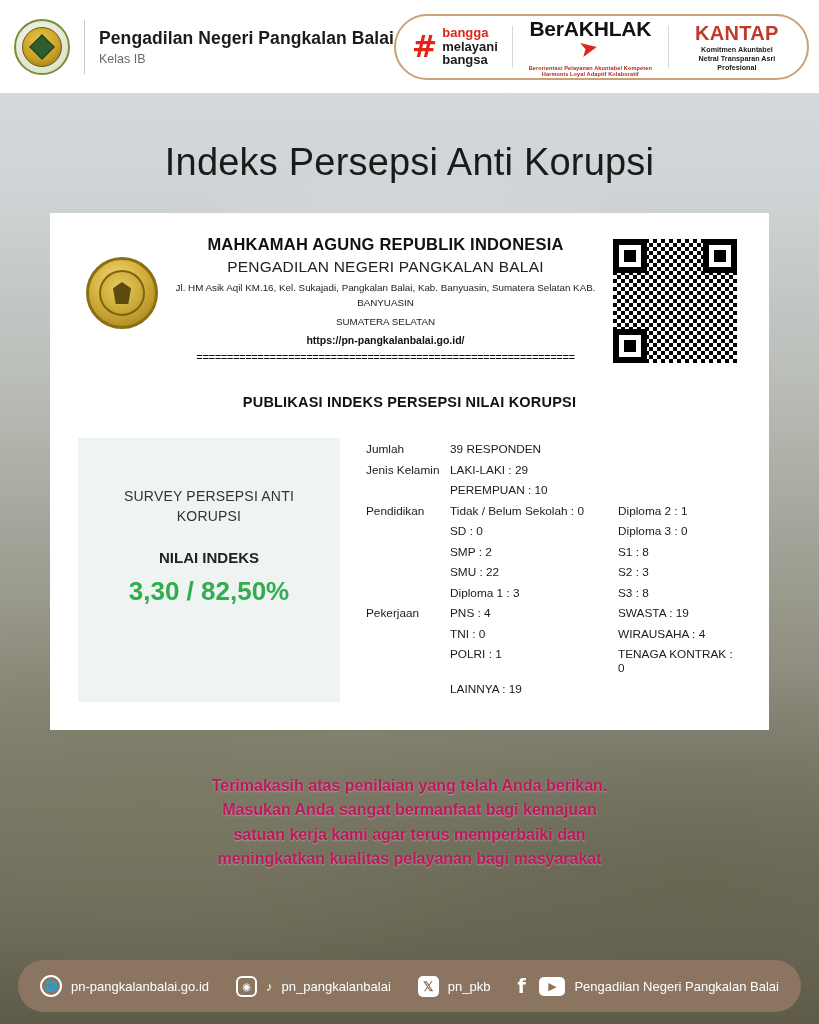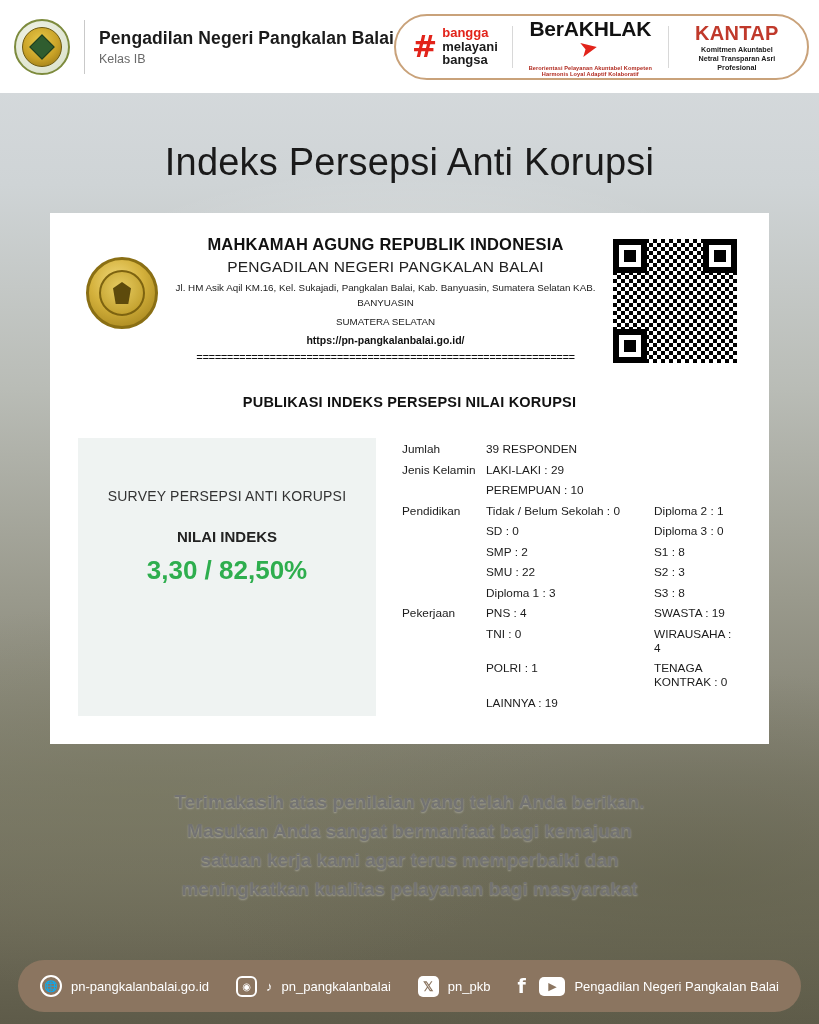--- a/index.html
+++ b/index.html
@@ -163,7 +163,7 @@
 
   .cert-body { display: flex; margin-top: 28px; gap: 26px; }
   .survey-box {
-    width: 298px; flex: none;
+    width: 262px; flex: none;
     background: #eff3f2;
     padding: 48px 18px;
     text-align: center;

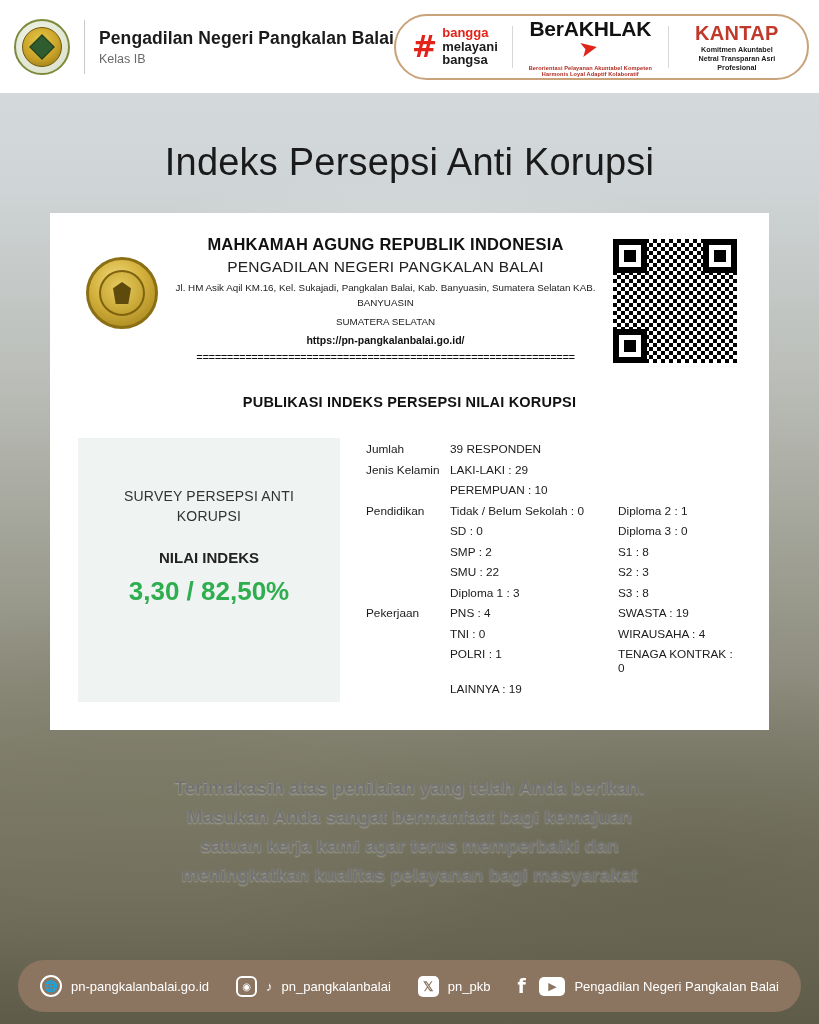--- a/index.html
+++ b/index.html
@@ -183,9 +183,9 @@
     position: relative; z-index: 3;
     text-align: center;
     margin-top: 44px;
-    color: #737373;
+    color: #be185d;
     font-weight: bold;
-    font-size: 19px;
+    font-size: 16px;
     line-height: 1.52;
     text-shadow: 0 1px 2px rgba(255,255,255,0.35);
     padding: 0 40px;

